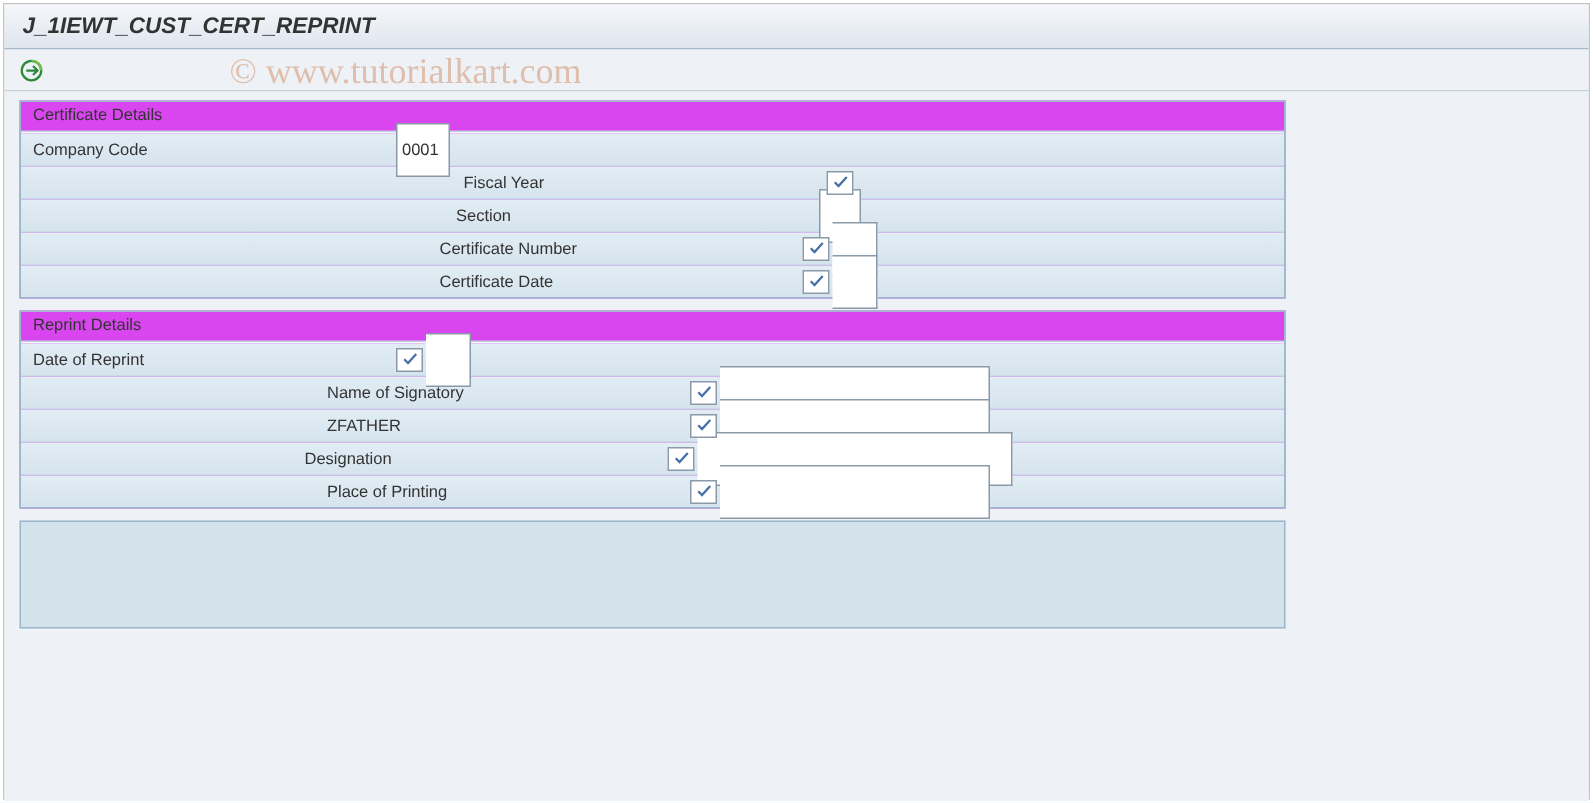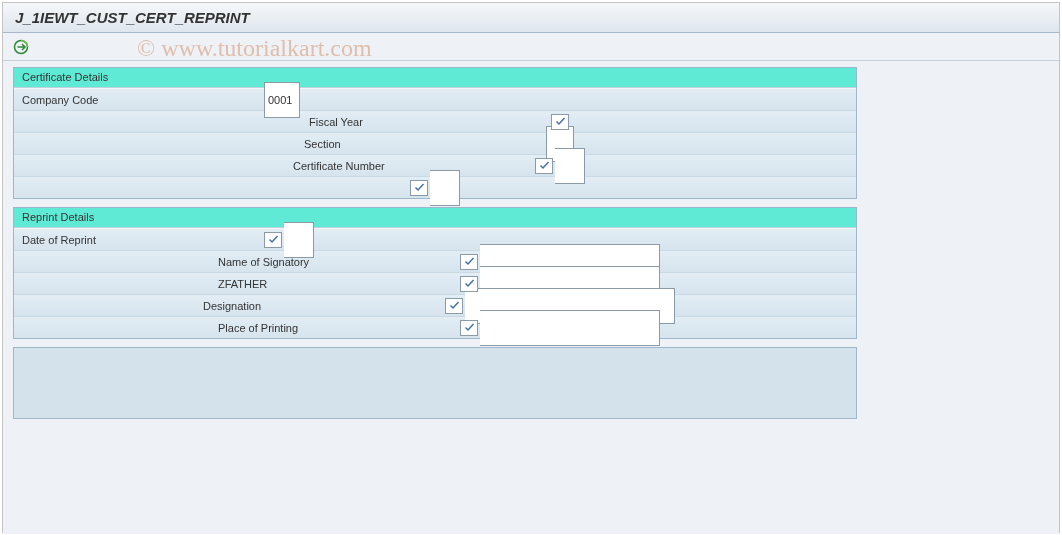--- a/index.html
+++ b/index.html
@@ -121,7 +121,7 @@
     .watermark {
       position: absolute;
       top: 32px;
-      left: 134px;
+      left: 150px;
       font-size: 24px;
       color: rgba(210, 140, 100, 0.5);
       font-family: Georgia, serif;

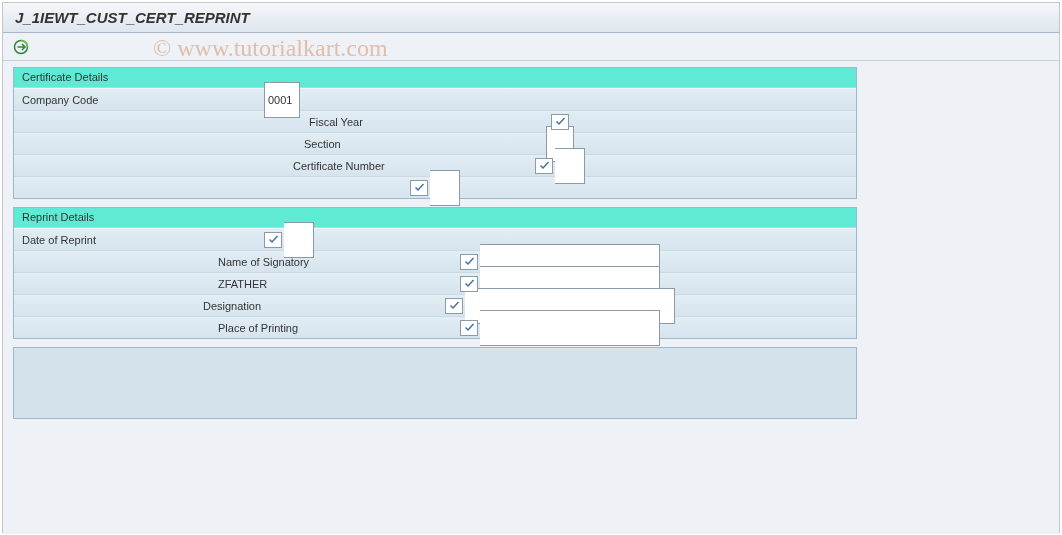--- a/index.html
+++ b/index.html
@@ -51,7 +51,7 @@
     }
     .group-box {
       border: 1px solid #9db8cc;
-      background: #5eead4;
+      background: #d946ef;
       margin-bottom: 8px;
       position: relative;
       width: 844px;

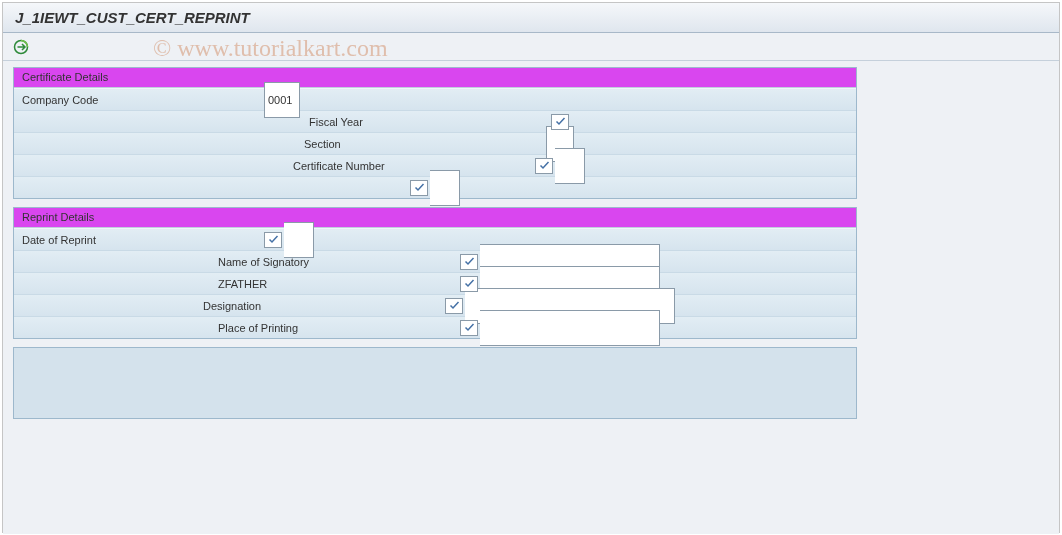--- a/index.html
+++ b/index.html
@@ -191,6 +191,7 @@
         </div>
 
         <div class="field-row">
+          <div class="field-label">Certificate Date</div>
           <div class="field-input-cell">
             <span class="chk-indicator chk-mark">
               <svg width="11" height="11" viewBox="0 0 11 11">

